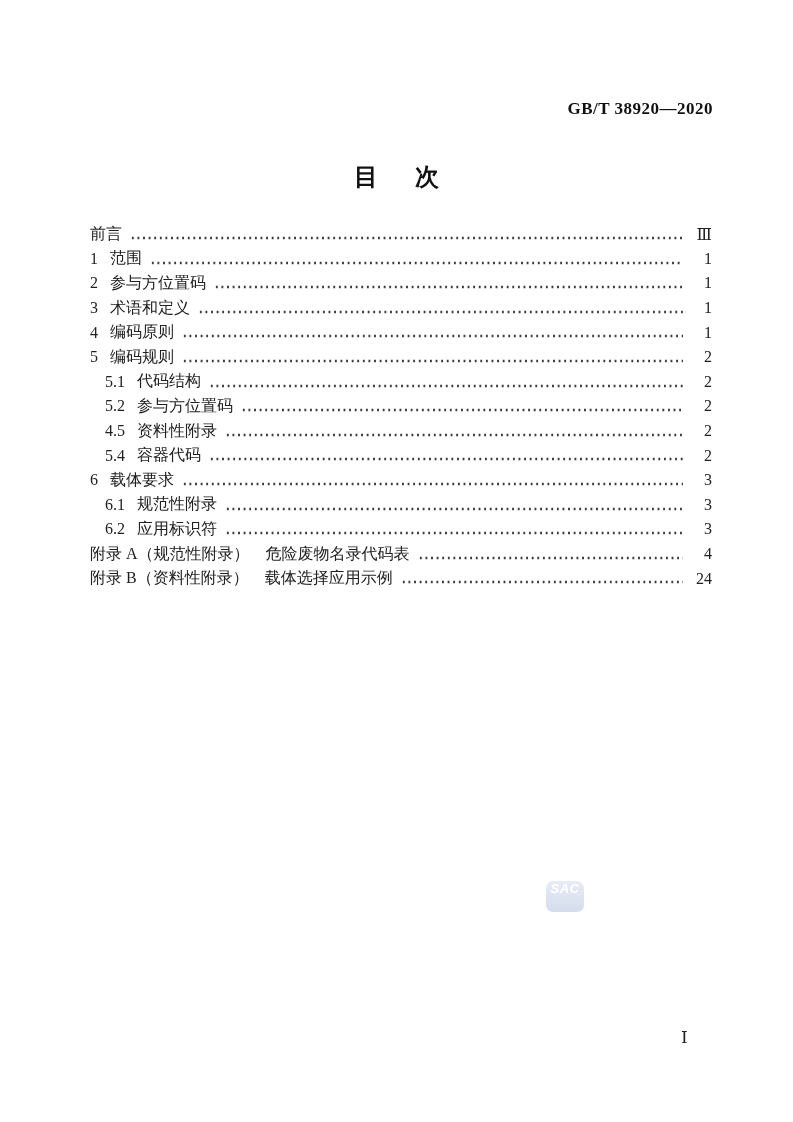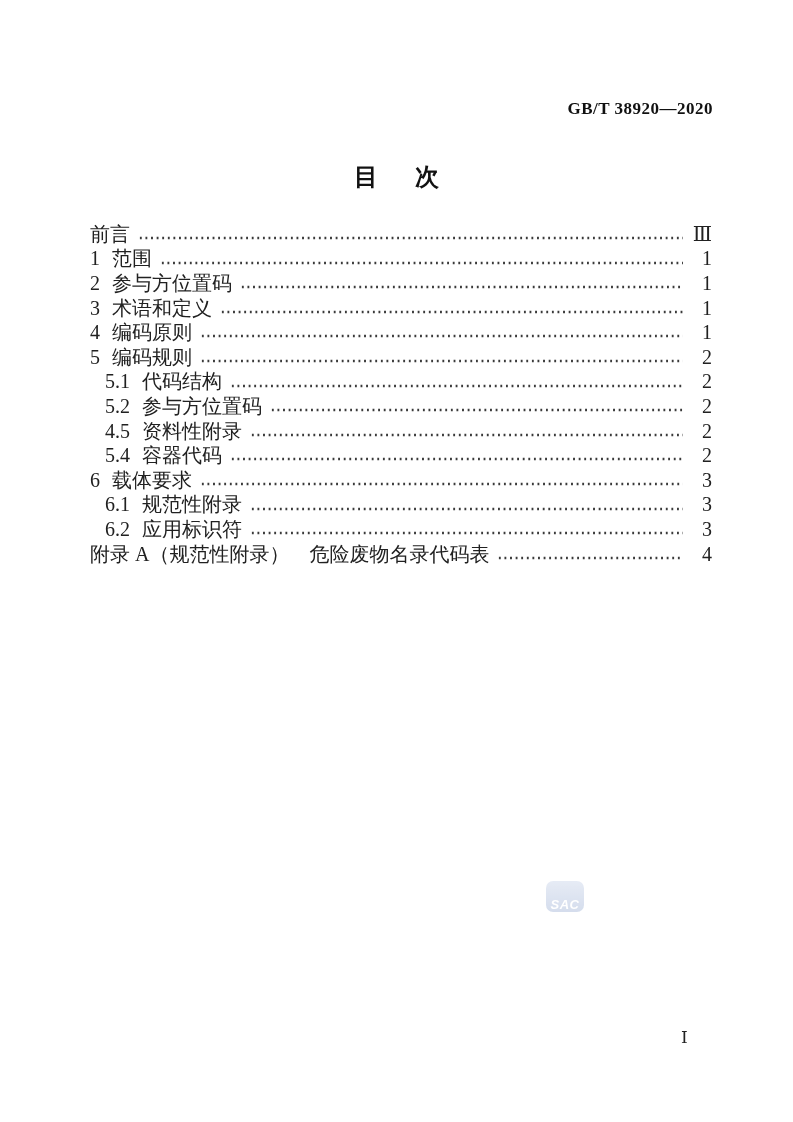--- a/index.html
+++ b/index.html
@@ -45,7 +45,7 @@
     display: flex;
     align-items: center;
     height: 24.6px;
-    font-size: 20px;
+    font-size: 16px;
     color: #212121;
     white-space: nowrap;
   }

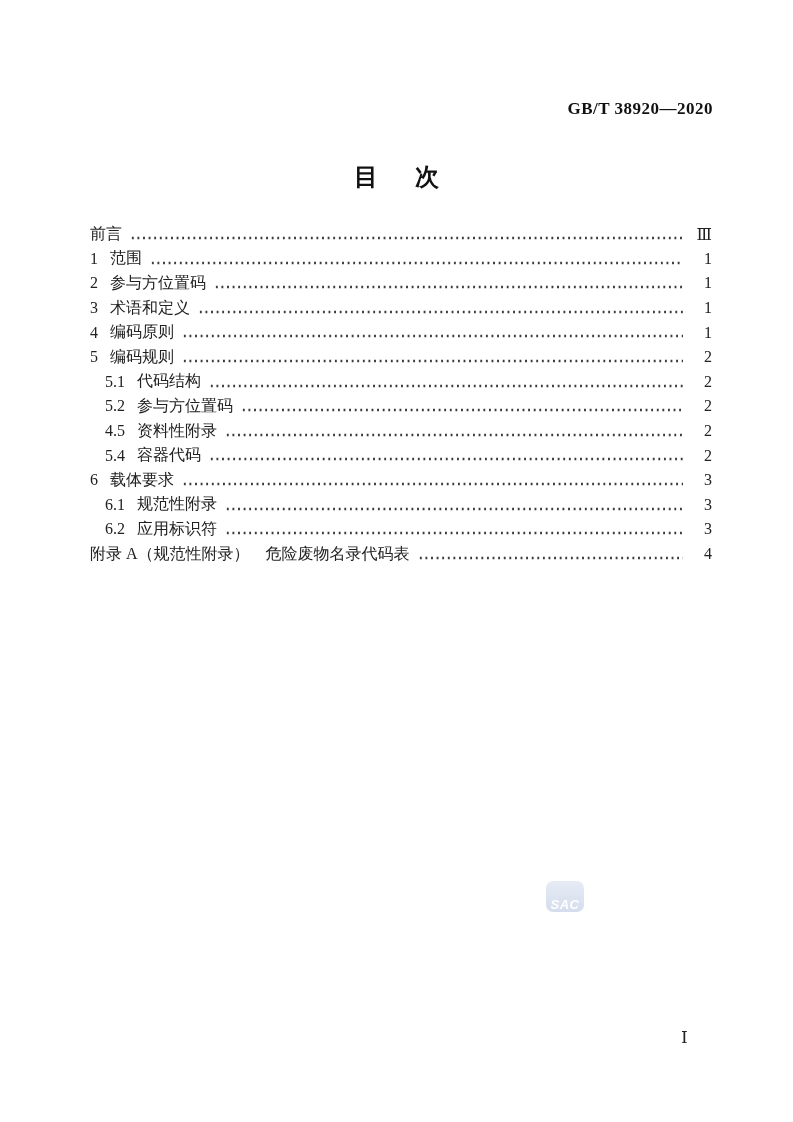--- a/index.html
+++ b/index.html
@@ -189,6 +189,11 @@
         <span class="toc-dots"></span>
         <span class="toc-page">4</span>
       </div>
+      <div class="toc-row">
+        <span class="toc-label">附录 B（资料性附录）　载体选择应用示例</span>
+        <span class="toc-dots"></span>
+        <span class="toc-page">24</span>
+      </div>
     </div>
 
   <div class="watermark">

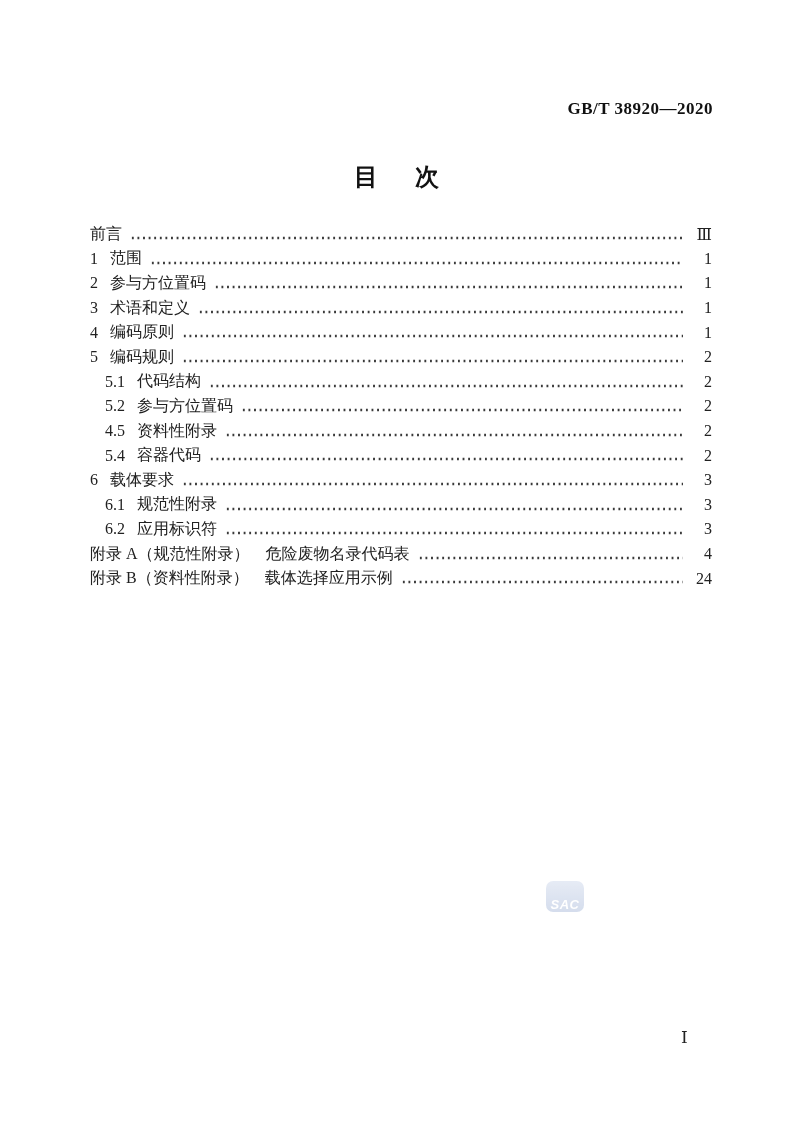--- a/index.html
+++ b/index.html
@@ -77,7 +77,7 @@
     background: linear-gradient(180deg, #d3dcee 0%, #b3c2de 100%);
     opacity: 0.55;
     display: flex;
-    align-items: flex-end;
+    align-items: flex-start;
     justify-content: center;
     font-family: "Liberation Sans", sans-serif;
     font-style: italic;

